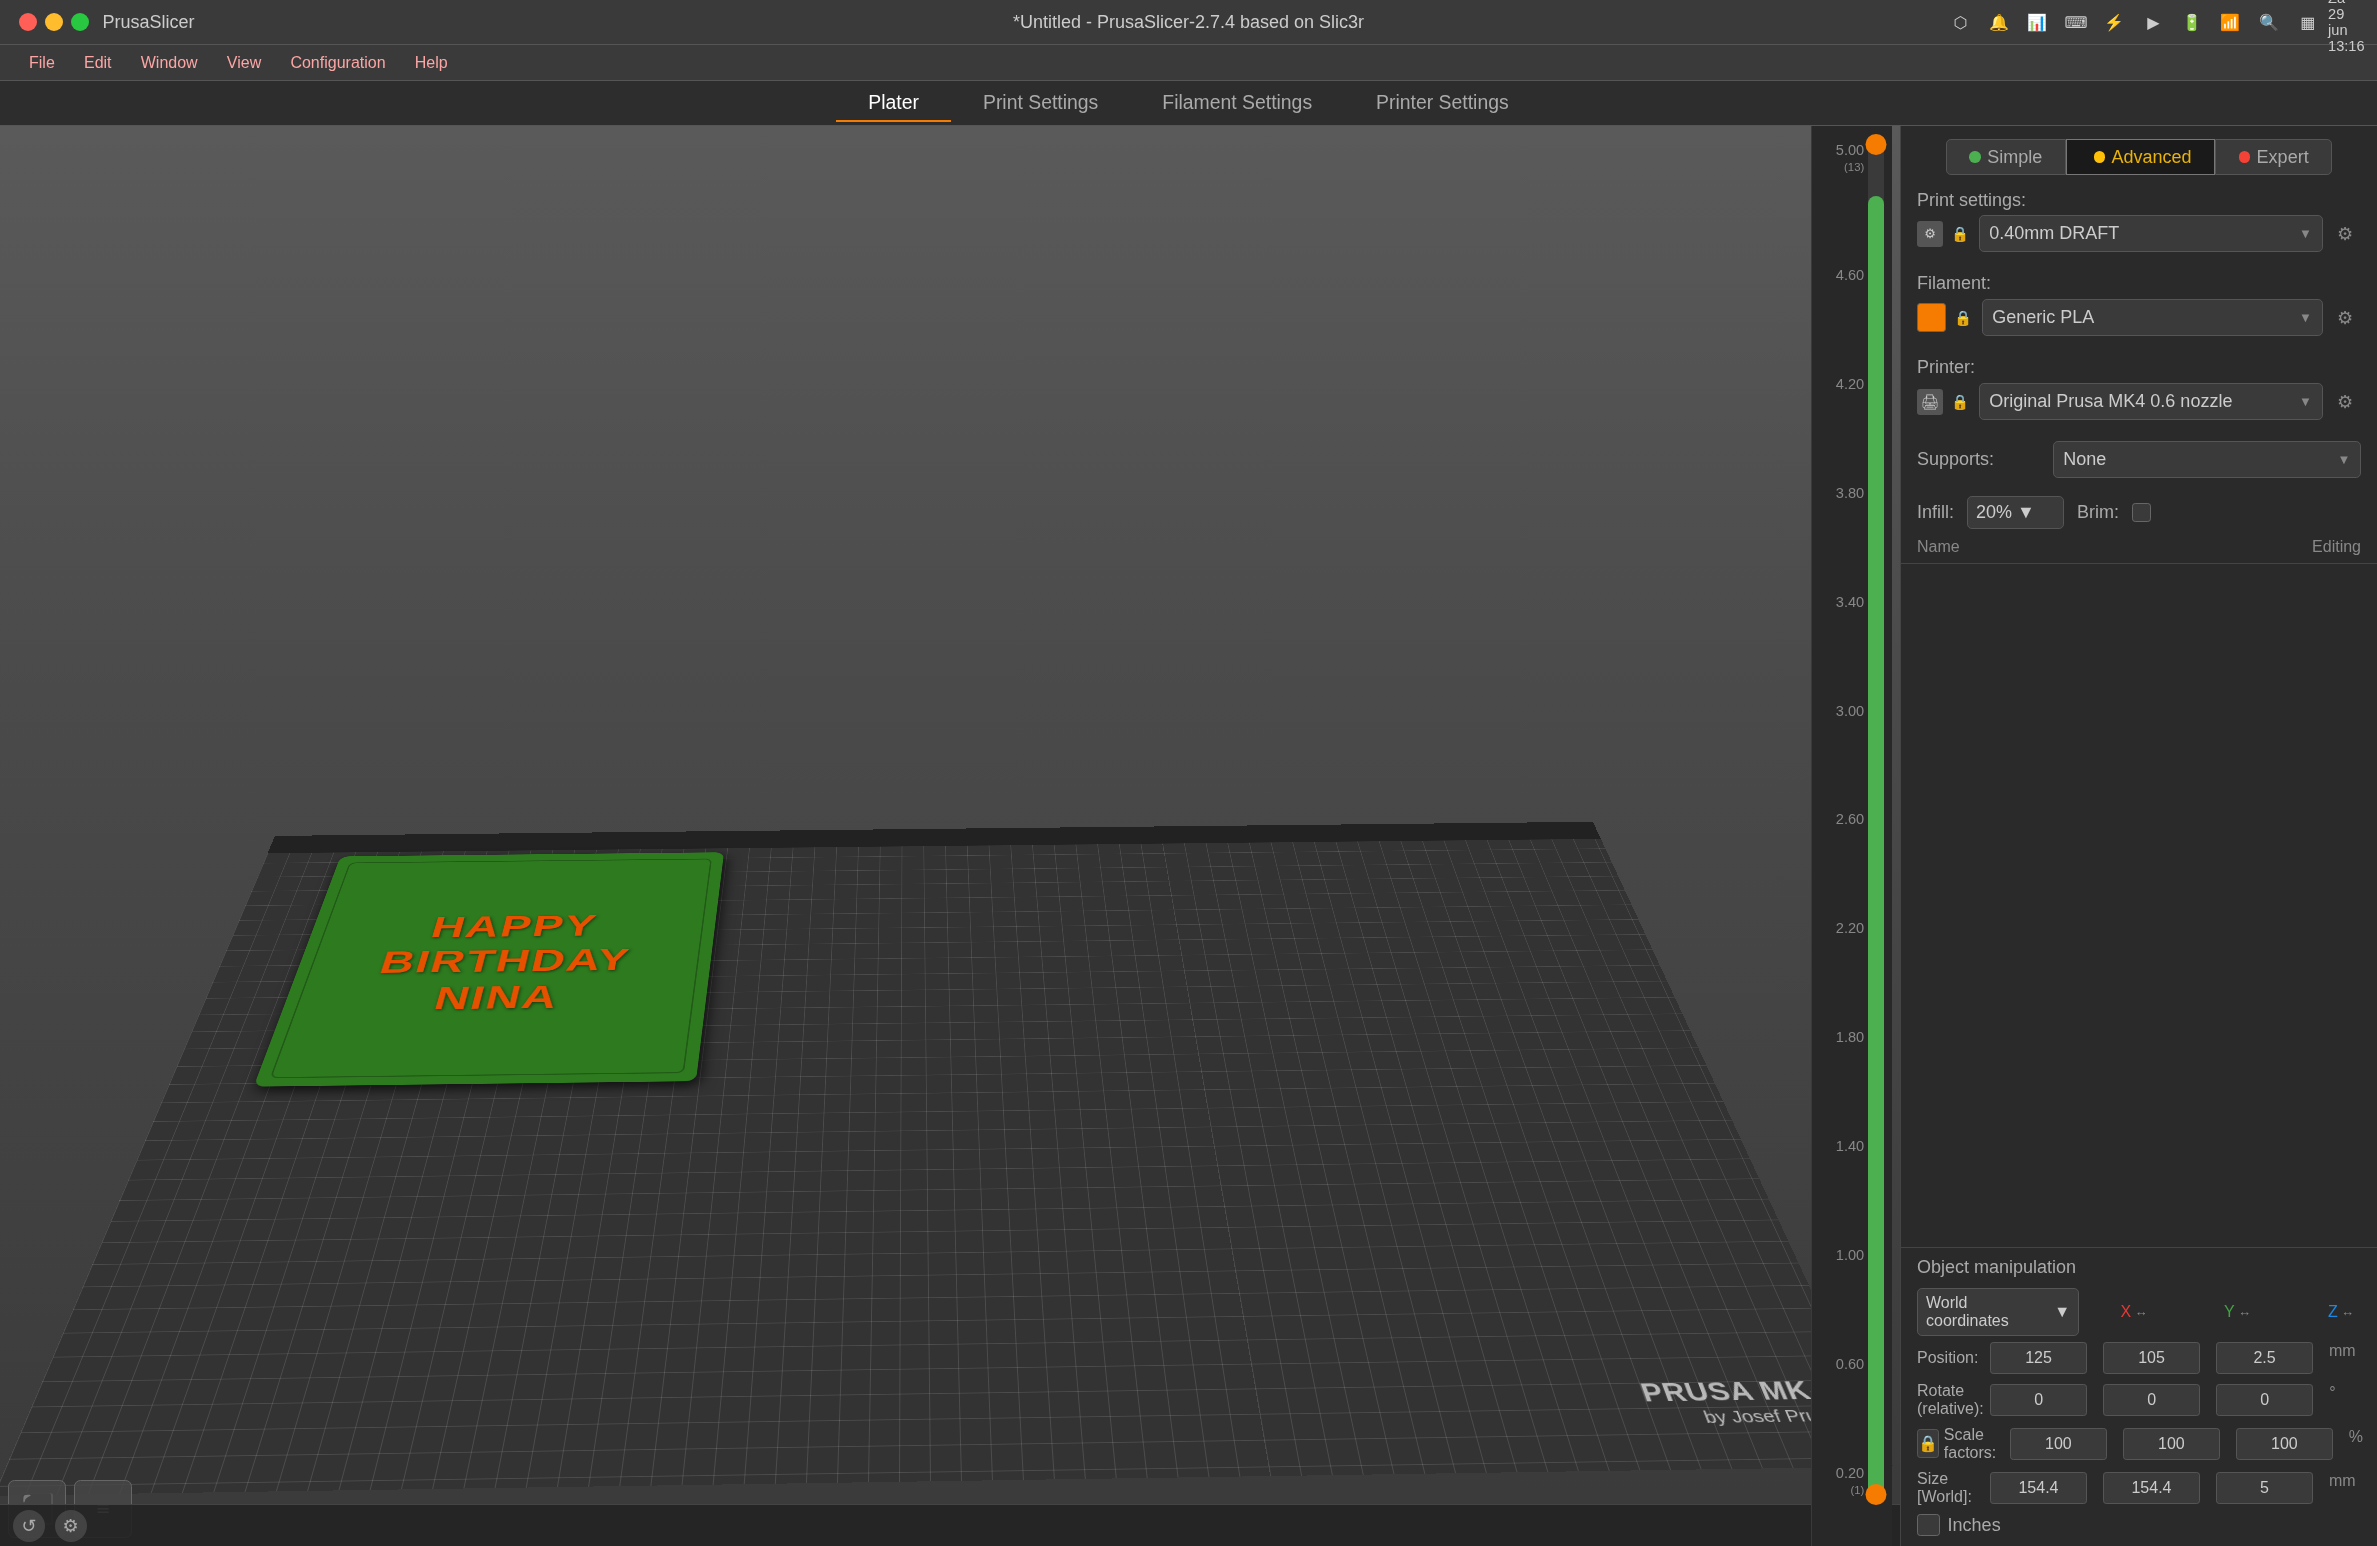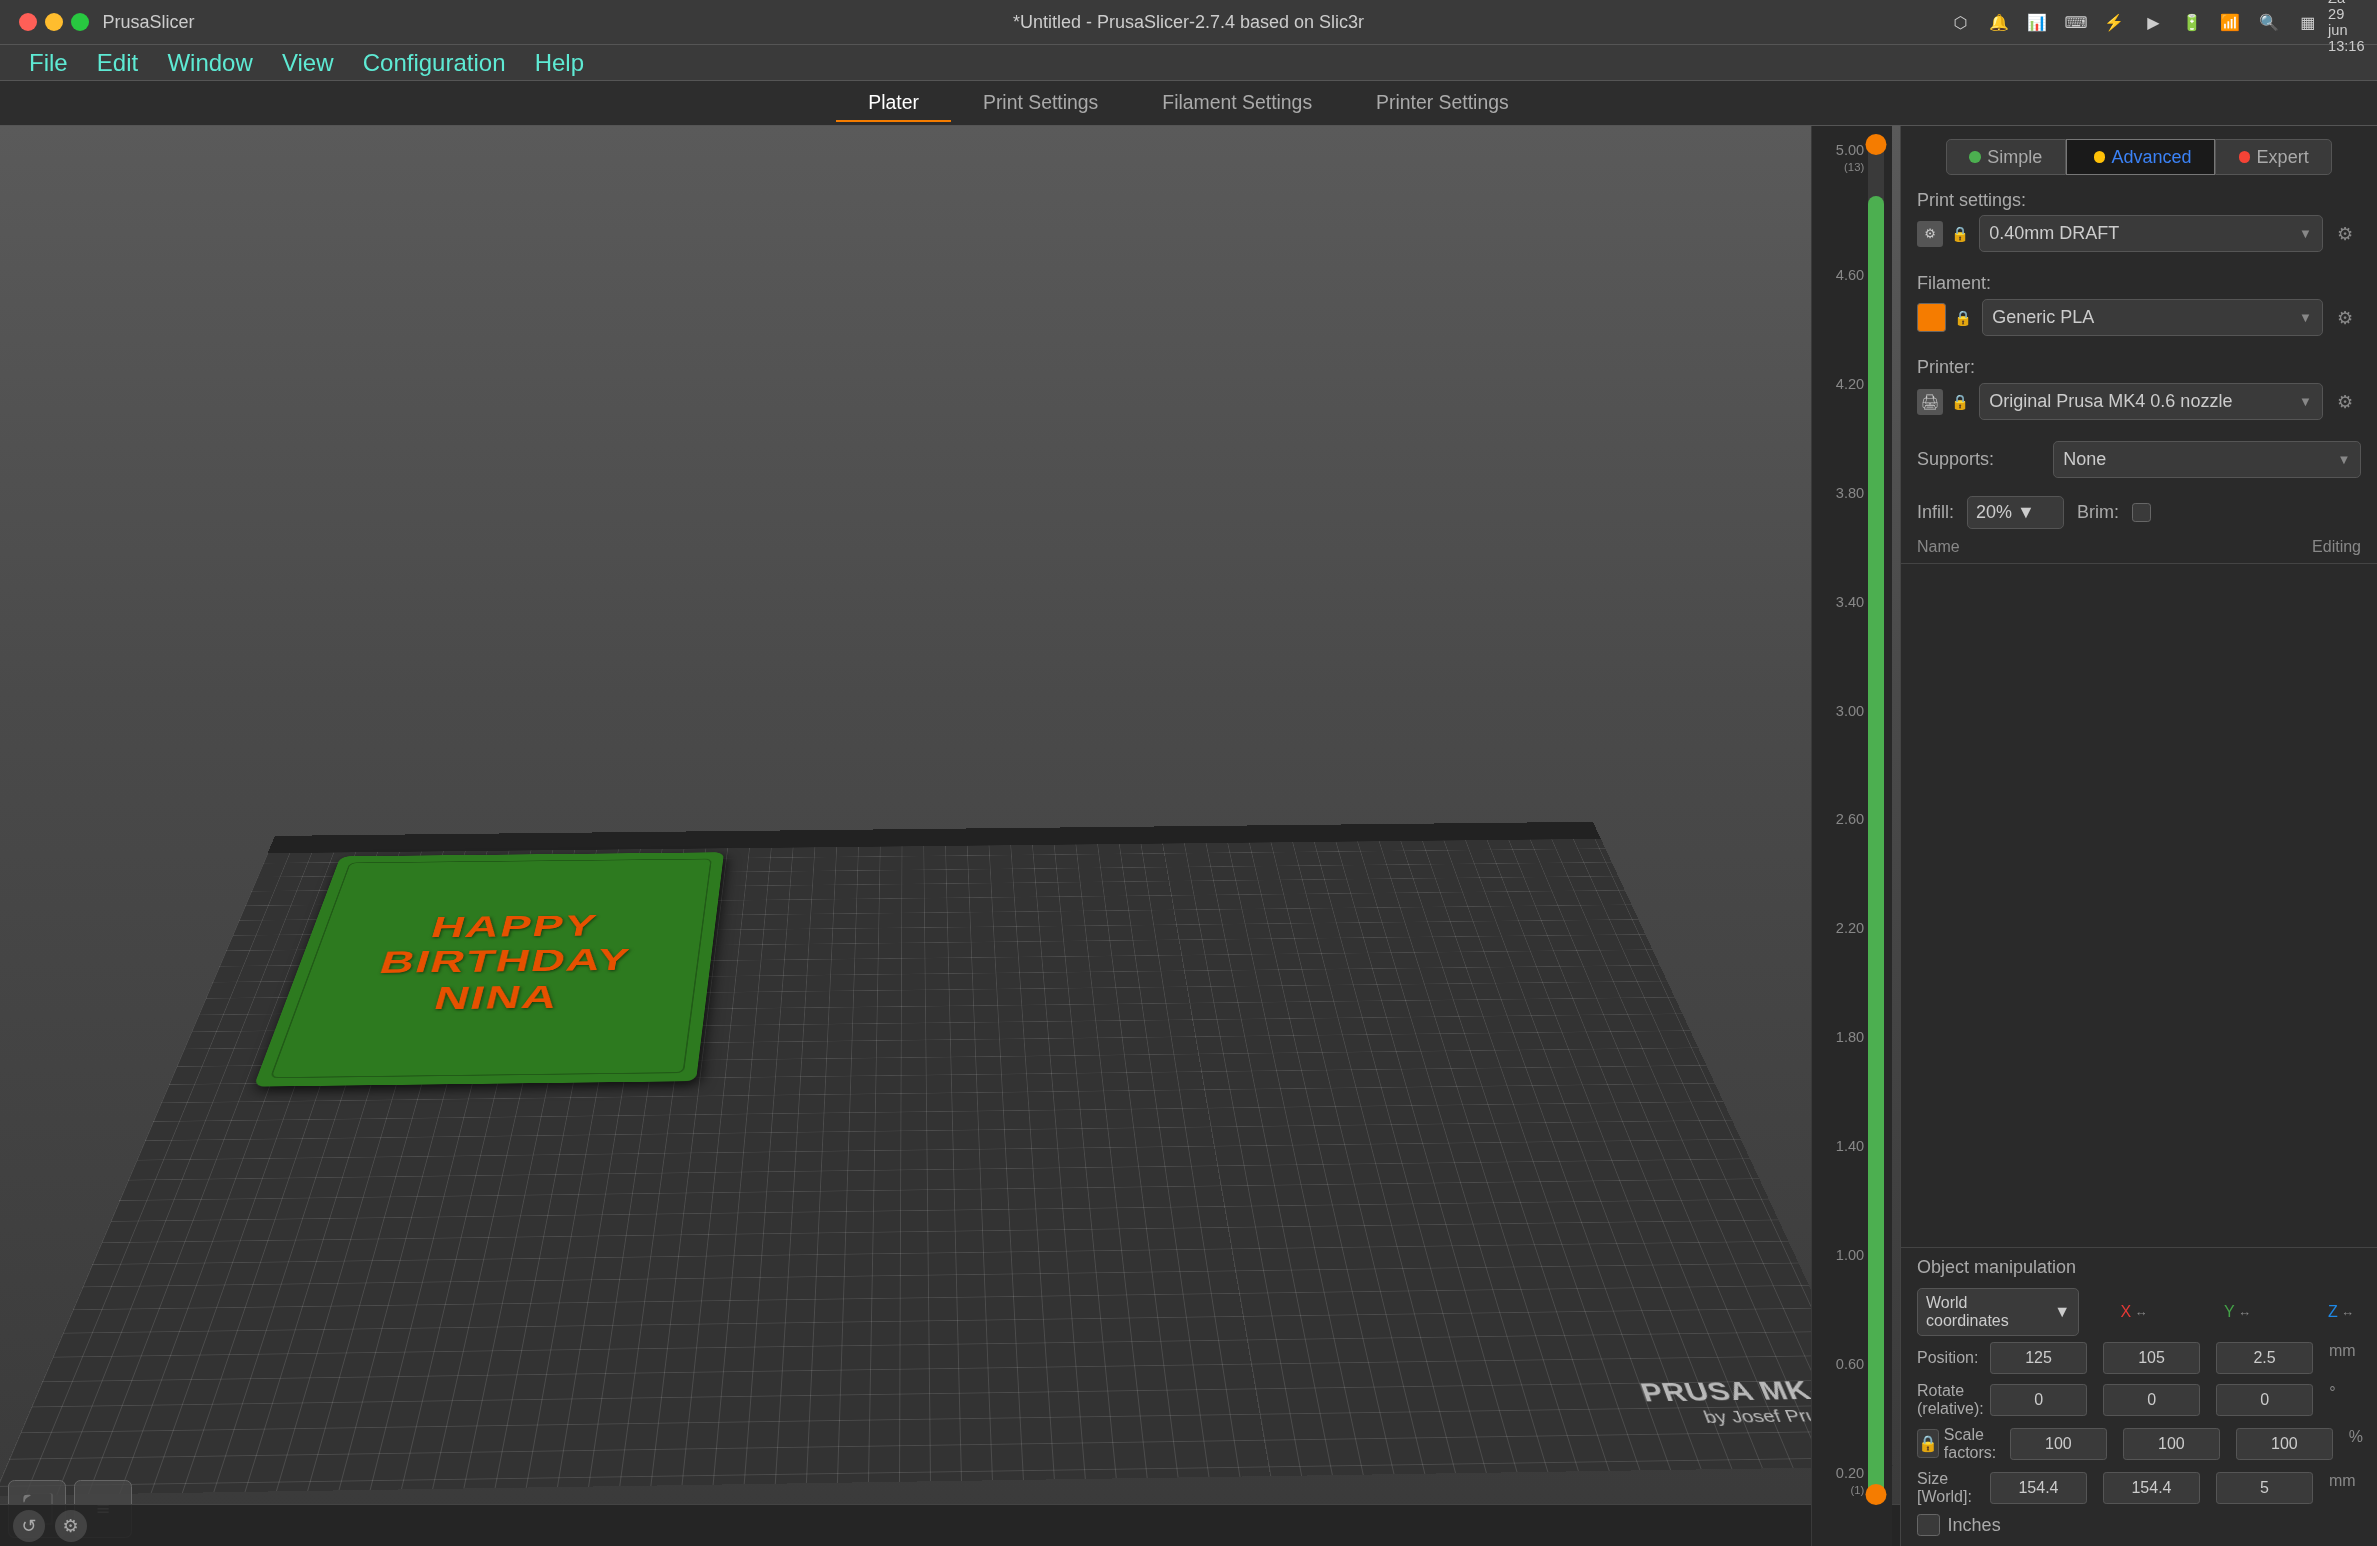--- a/index.html
+++ b/index.html
@@ -81,8 +81,8 @@
     }
     .menu-item {
       padding: 3.2px 13px;
-      font-size: 24px;
-      color: #5eead4;
+      font-size: 16px;
+      color: #fca5a5;
       cursor: pointer;
       border-radius: 3.2px;
     }

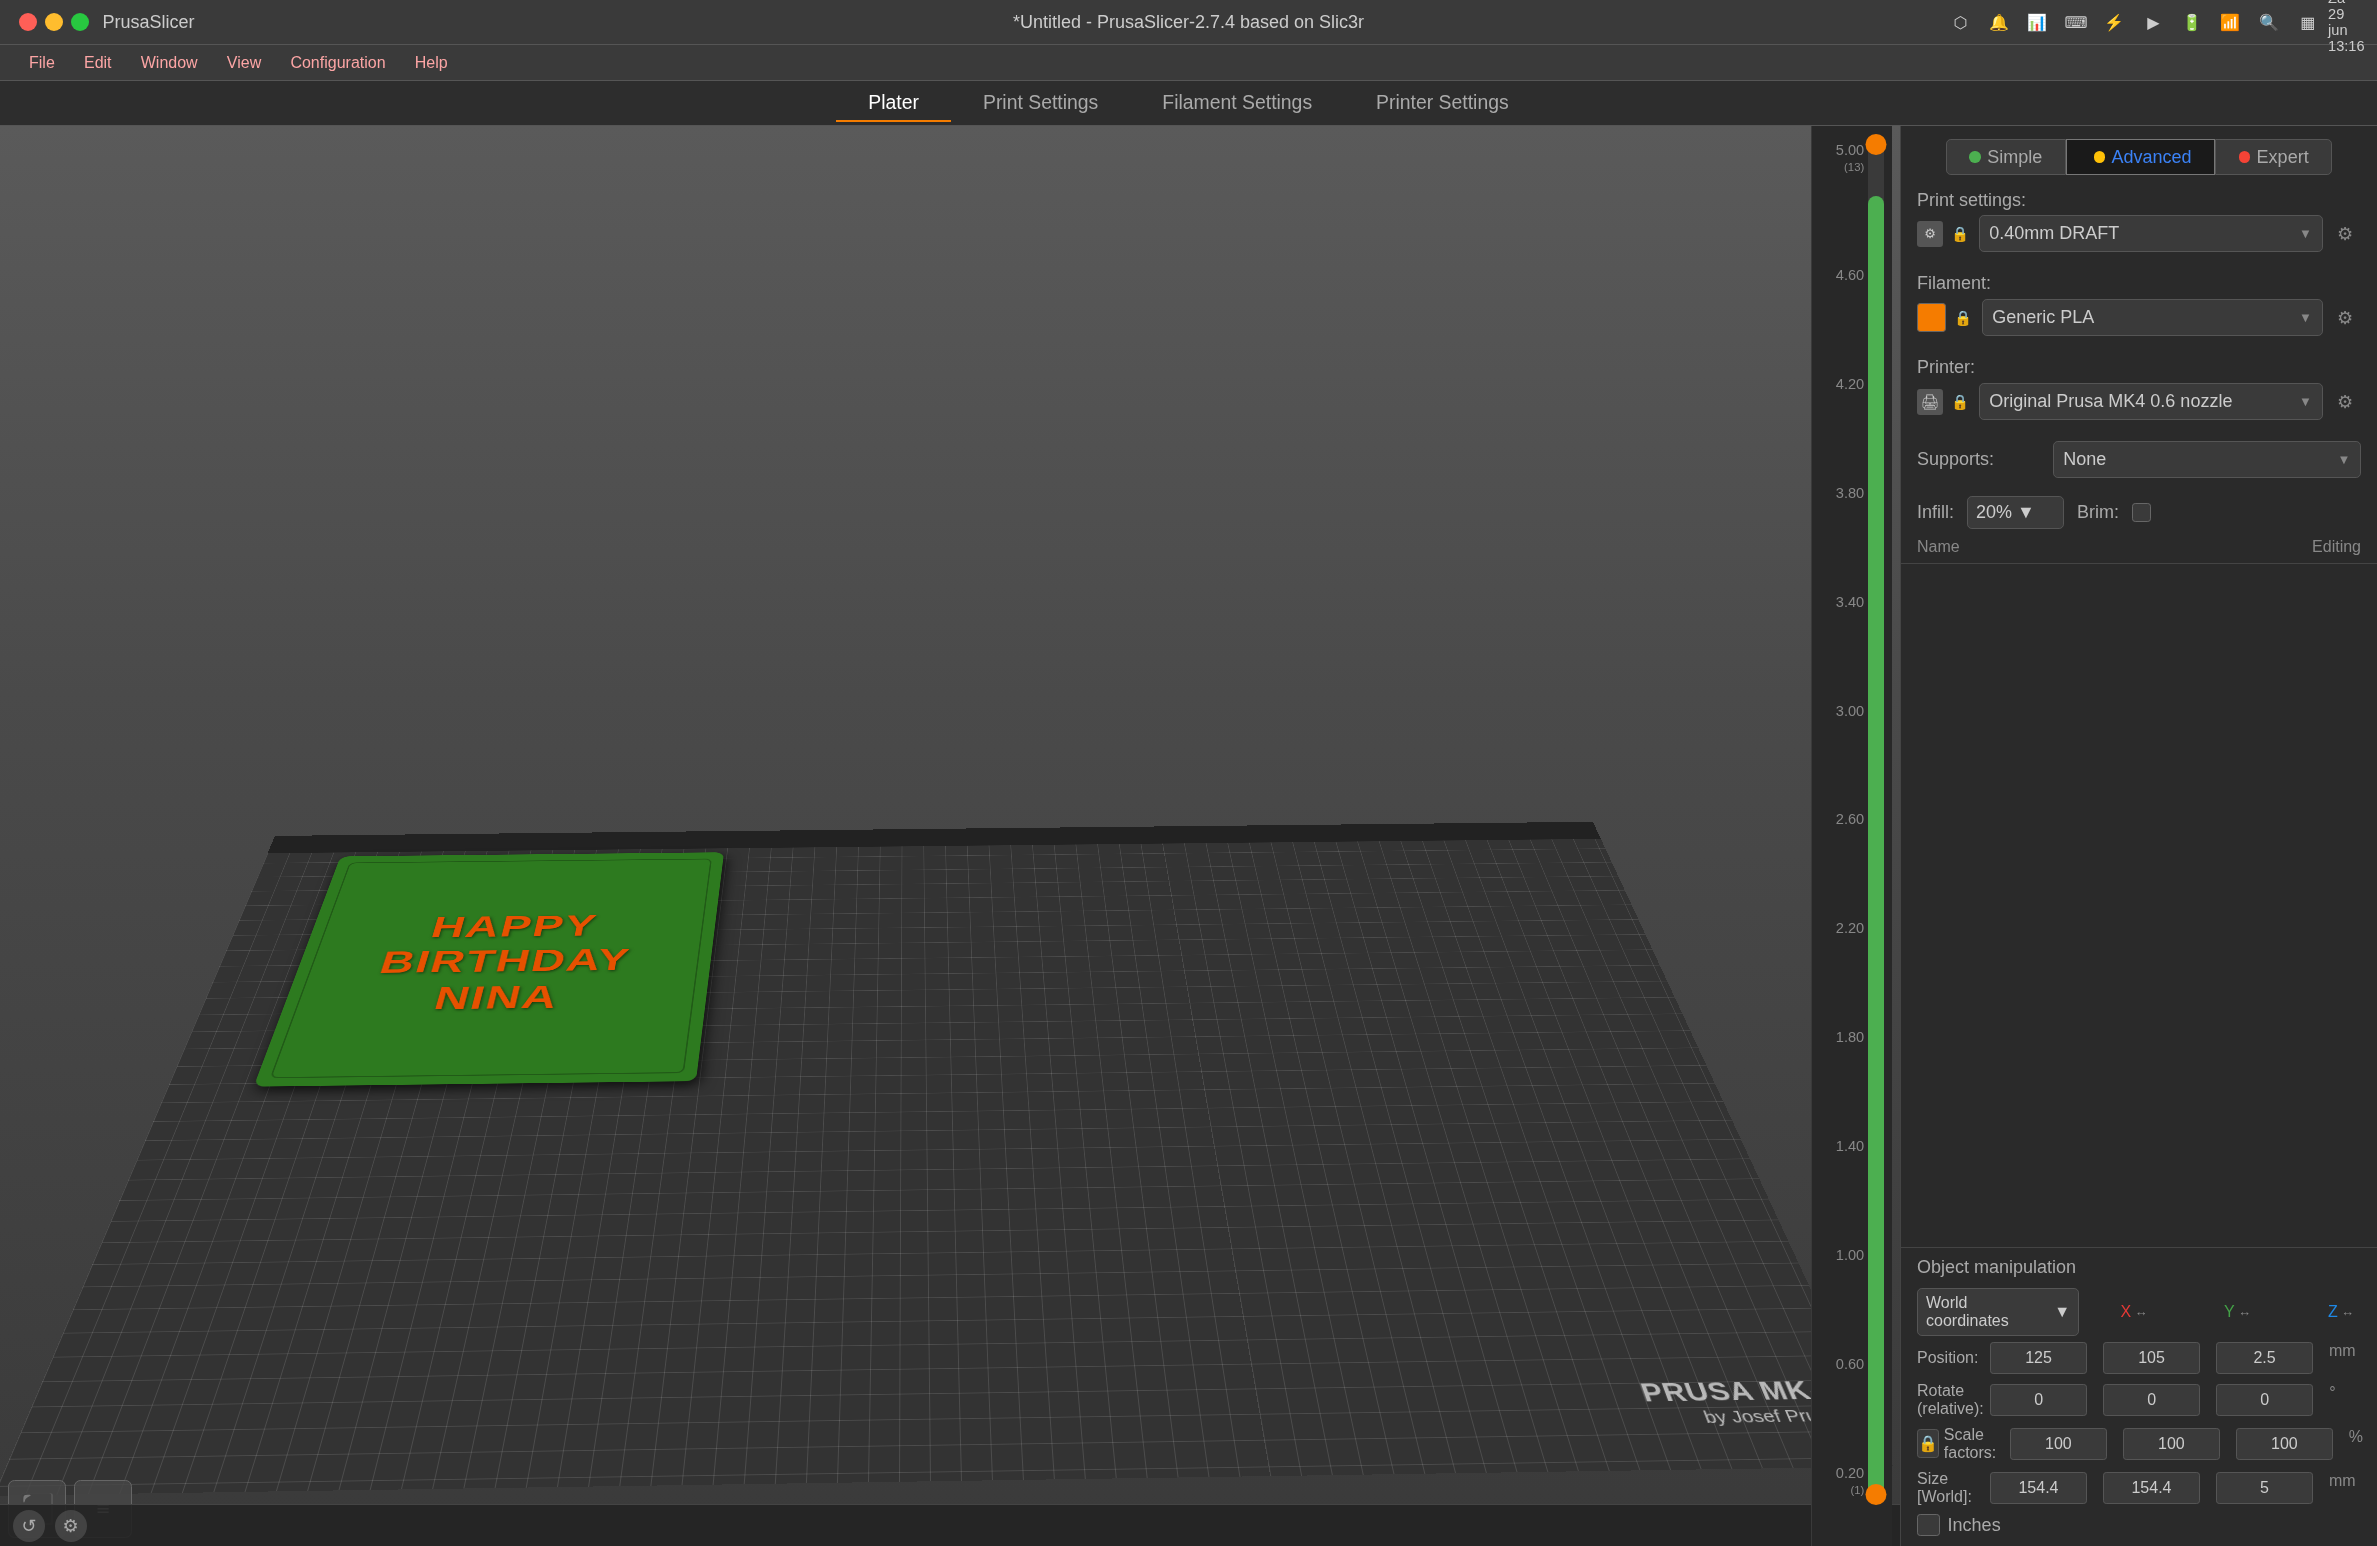--- a/index.html
+++ b/index.html
@@ -618,7 +618,7 @@
         <div class="mode-dot dot-green"></div>
         <span>Simple</span>
       </div>
-      <div class="mode-btn active-advanced" style="background:#1a1a1a;color:#3b82f6;border-color:#777;padding-left:27px;">
+      <div class="mode-btn active-advanced" style="background:#1a1a1a;color:#eab308;border-color:#777;padding-left:27px;">
         <div class="mode-dot dot-yellow"></div>
         <span>Advanced</span>
       </div>

